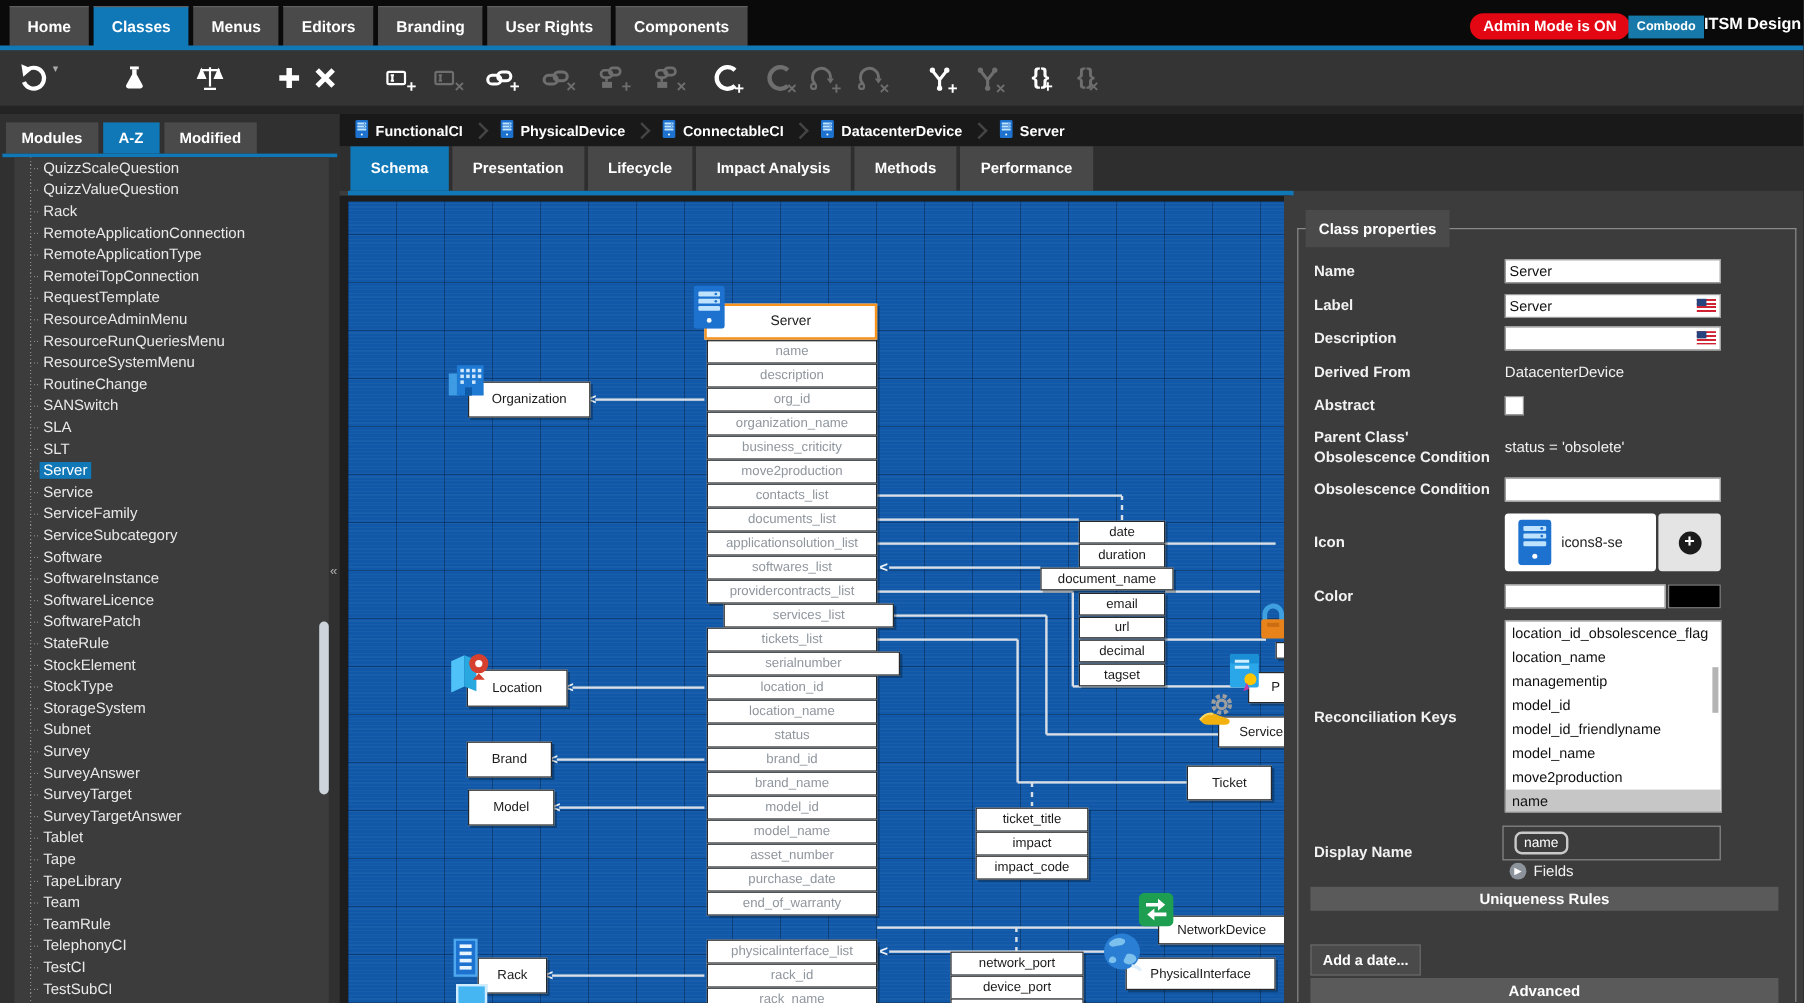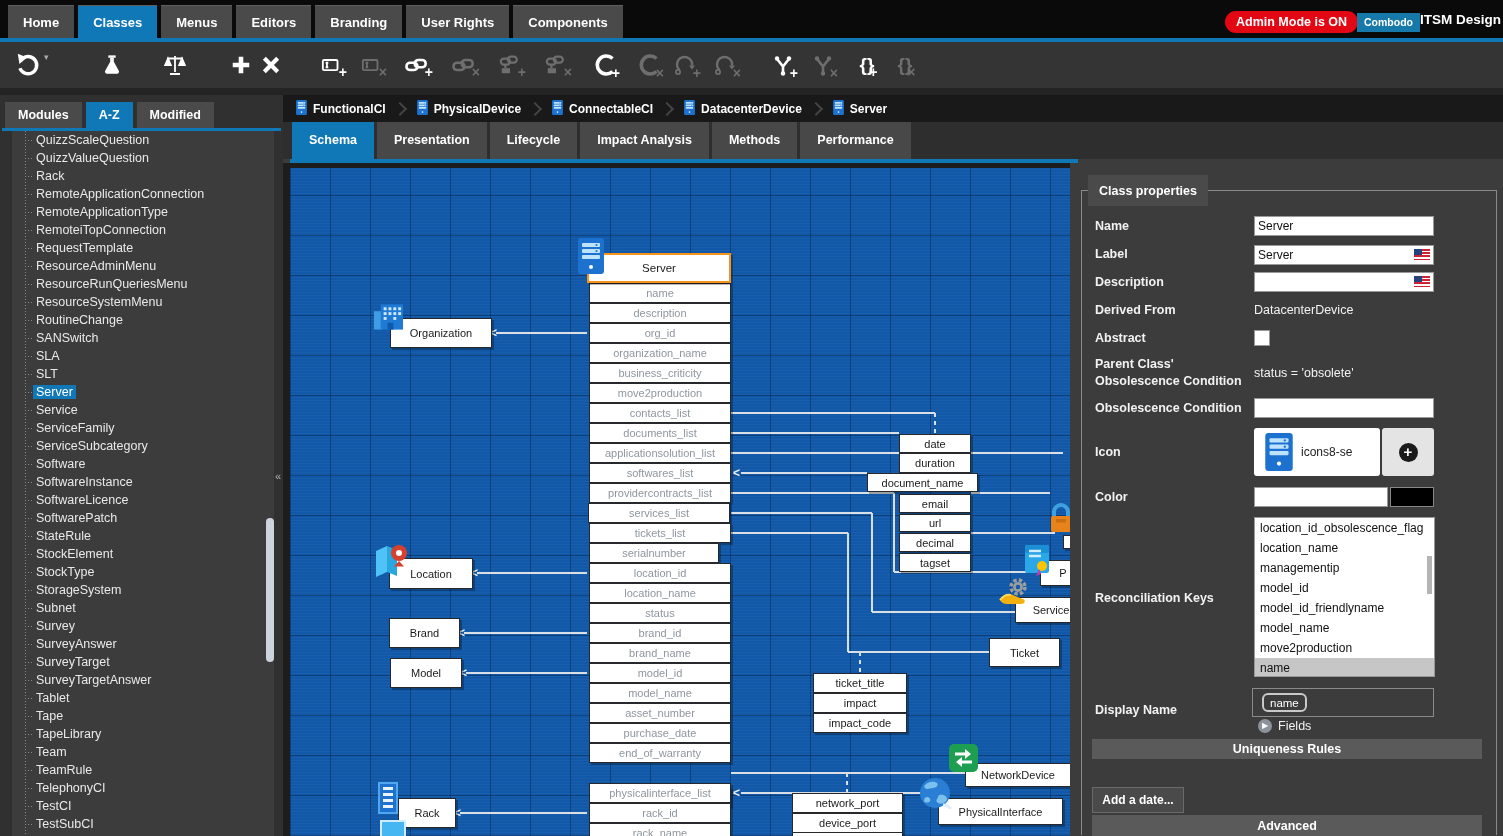--- a/index.html
+++ b/index.html
@@ -506,7 +506,7 @@
         <div class="cbox frow" style="left: 299px; top: 275px; width: 142px; height: 20px;">applicationsolution_list</div>
         <div class="cbox frow" style="left: 299px; top: 295px; width: 142px; height: 20px;">softwares_list</div>
         <div class="cbox frow" style="left: 299px; top: 315px; width: 142px; height: 20px;">providercontracts_list</div>
-        <div class="cbox frow" style="left: 298px; top: 335px; width: 142px; height: 20px;">services_list</div>
+        <div class="cbox frow" style="left: 313px; top: 335px; width: 142px; height: 20px;">services_list</div>
         <div class="cbox frow" style="left: 299px; top: 355px; width: 142px; height: 20px;">tickets_list</div>
         <div class="cbox frow" style="left: 299px; top: 375px; width: 130px; height: 20px;">serialnumber</div>
         <div class="cbox frow" style="left: 299px; top: 395px; width: 142px; height: 20px;">location_id</div>

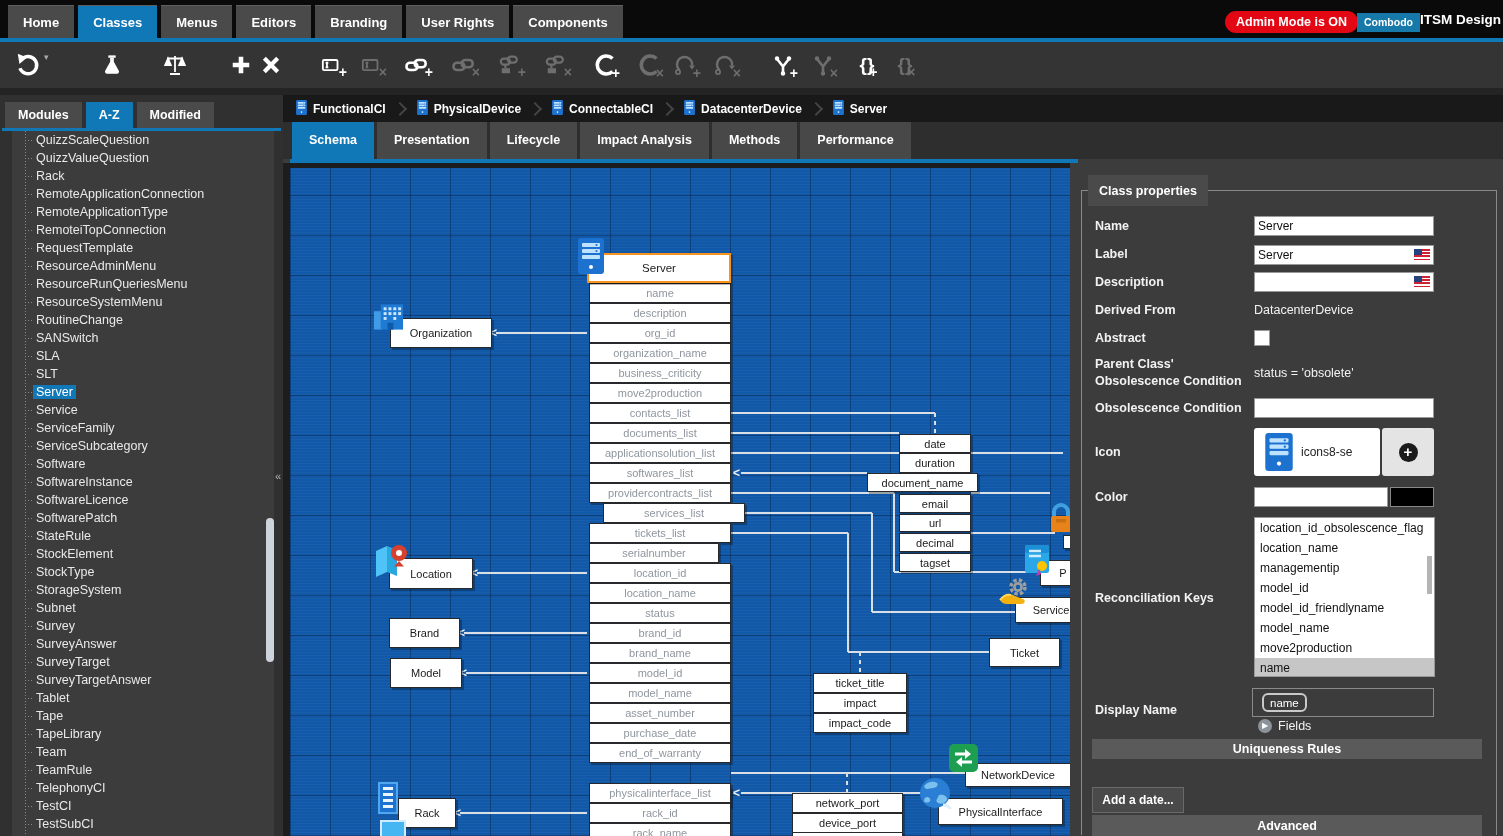--- a/index.html
+++ b/index.html
@@ -508,7 +508,7 @@
         <div class="cbox frow" style="left: 299px; top: 315px; width: 142px; height: 20px;">providercontracts_list</div>
         <div class="cbox frow" style="left: 313px; top: 335px; width: 142px; height: 20px;">services_list</div>
         <div class="cbox frow" style="left: 299px; top: 355px; width: 142px; height: 20px;">tickets_list</div>
-        <div class="cbox frow" style="left: 299px; top: 375px; width: 130px; height: 20px;">serialnumber</div>
+        <div class="cbox frow" style="left: 299px; top: 375px; width: 161px; height: 20px;">serialnumber</div>
         <div class="cbox frow" style="left: 299px; top: 395px; width: 142px; height: 20px;">location_id</div>
         <div class="cbox frow" style="left: 299px; top: 415px; width: 142px; height: 20px;">location_name</div>
         <div class="cbox frow" style="left: 299px; top: 435px; width: 142px; height: 20px;">status</div>

